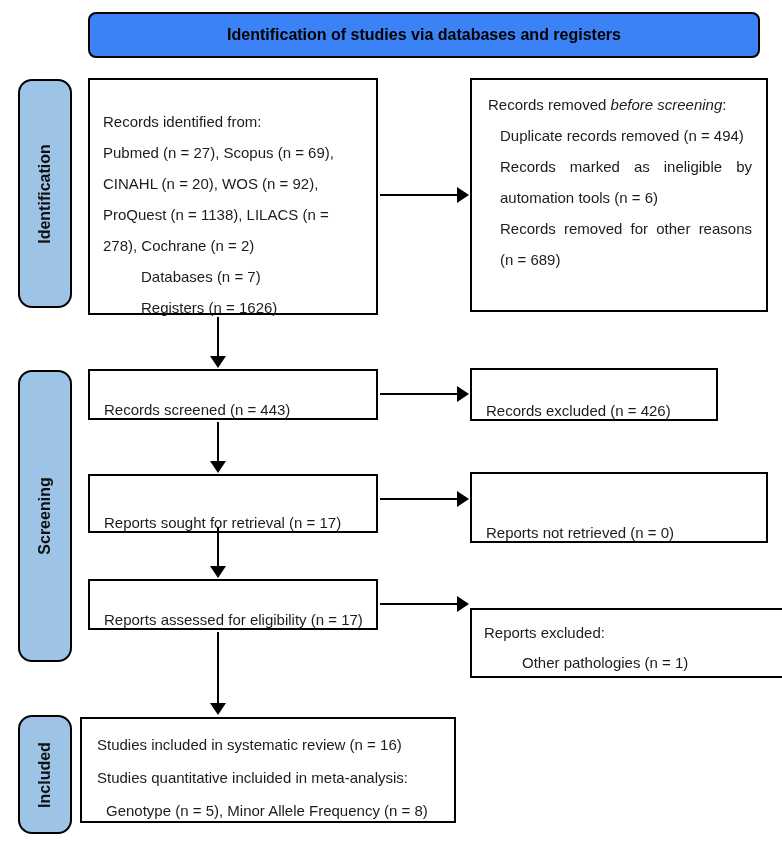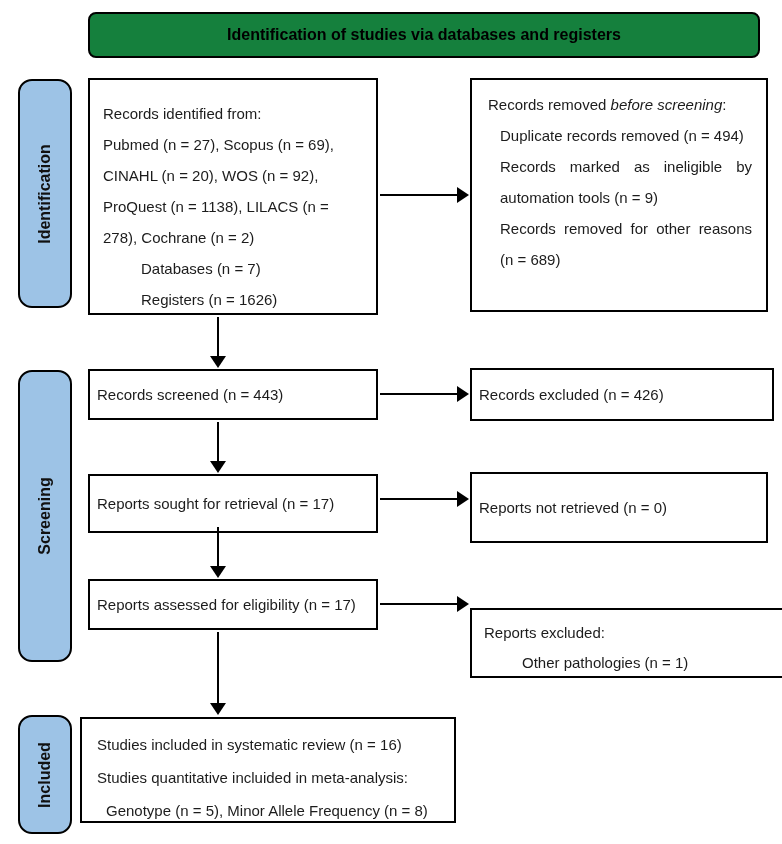--- a/index.html
+++ b/index.html
@@ -20,7 +20,7 @@
     position: absolute;
     left: 88px; top: 12px;
     width: 668px; height: 42px;
-    background: #15803d;
+    background: #3b82f6;
     border: 2px solid #000;
     border-radius: 8px;
     display: flex; align-items: center; justify-content: center;

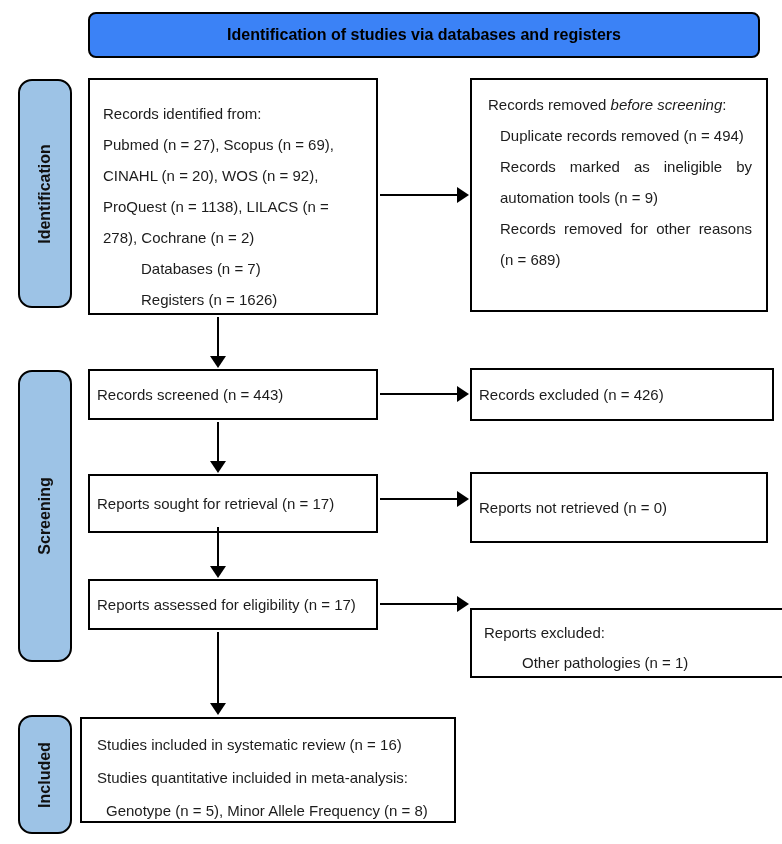--- a/index.html
+++ b/index.html
@@ -52,7 +52,7 @@
     border: 2px solid #000;
     box-sizing: border-box;
   }
-  .b1 { left: 88px;  top: 78px;  width: 290px; height: 237px; padding: 18px 12px 0 13px; line-height: 31px; }
+  .b1 { left: 88px;  top: 78px;  width: 290px; height: 237px; padding: 26px 12px 0 13px; line-height: 31px; }
   .b2 { left: 470px; top: 78px;  width: 298px; height: 234px; padding: 9px 14px 0 16px; line-height: 31px; }
   .b3 { left: 88px;  top: 369px; width: 290px; height: 51px; }
   .b4 { left: 470px; top: 368px; width: 304px; height: 53px; }

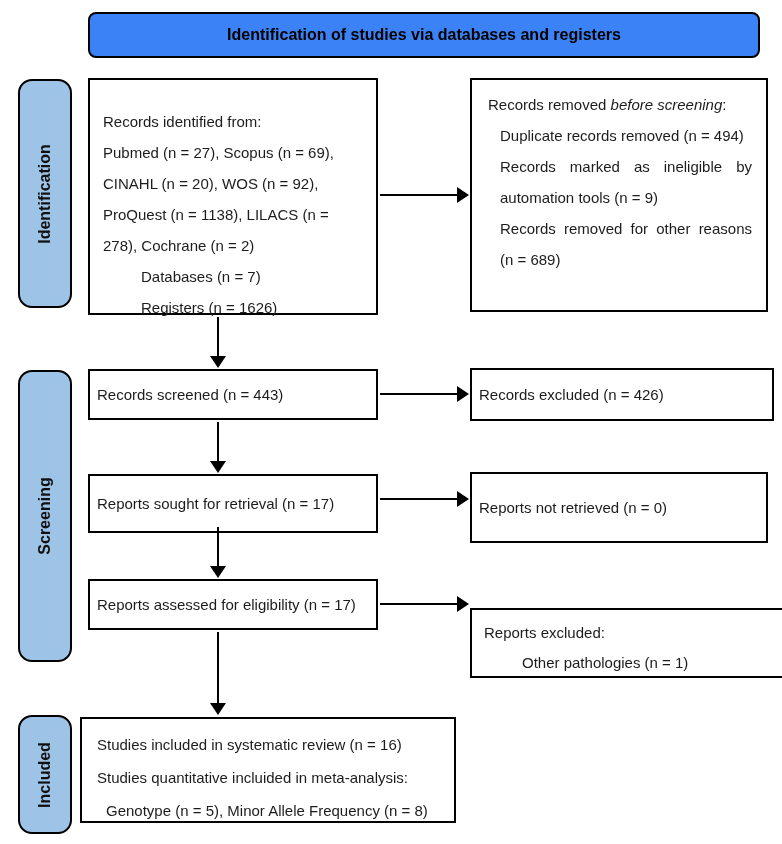--- a/index.html
+++ b/index.html
@@ -140,7 +140,7 @@
       <span>Records removed </span><span class="ital">before screening</span><span>:</span>
     </div>
     <p class="hang">Duplicate records removed (n = 494)</p>
-    <p class="hang">Records marked as ineligible by automation tools (n = 9)</p>
+    <p class="hang">Records marked as ineligible by automation tools (n = 6)</p>
     <p class="hang">Records removed for other reasons (n = 689)</p>
   </div>
 

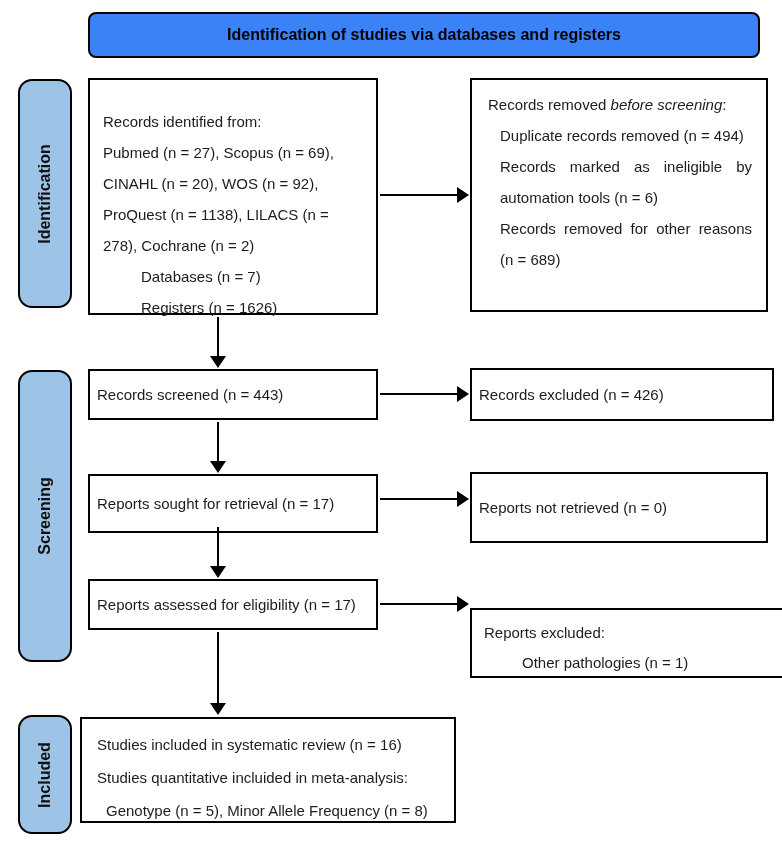--- a/index.html
+++ b/index.html
@@ -62,7 +62,7 @@
   .b8 { left: 470px; top: 608px; width: 348px; height: 70px; padding: 8px 14px 0 12px; line-height: 30px; }
   .b9 { left: 80px;  top: 717px; width: 376px; height: 106px; padding: 9px 10px 0 15px; line-height: 33px; }
 
-  .vcenter { display: flex; align-items: center; padding-left: 7px; }
+  .vcenter { display: flex; align-items: flex-end; padding-left: 14px; }
 
   .indent1 { margin-left: 38px; }
   .hang {

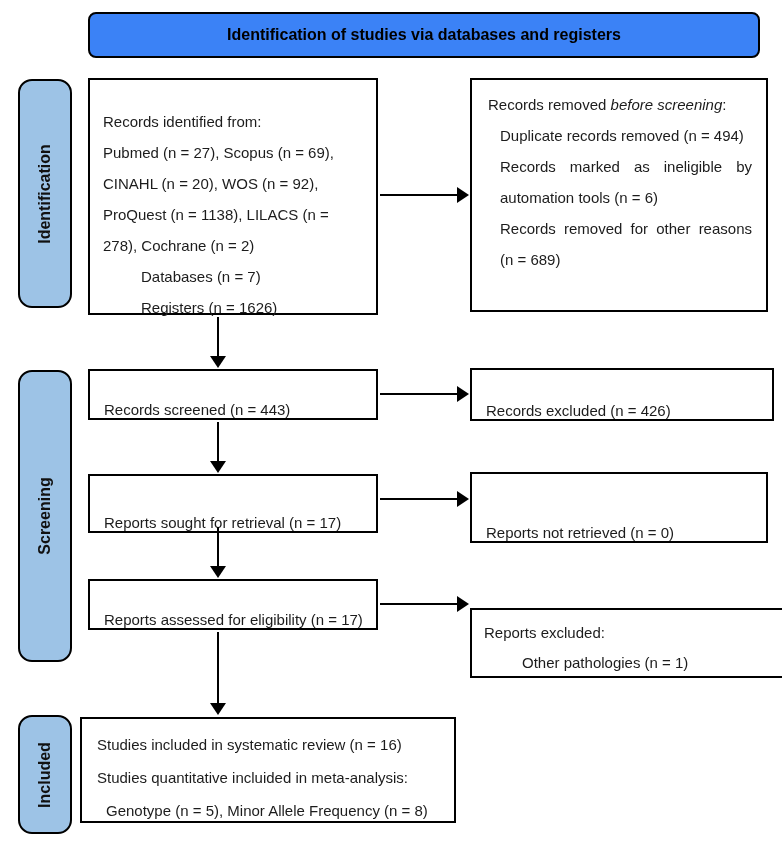--- a/index.html
+++ b/index.html
@@ -55,7 +55,7 @@
   .b1 { left: 88px;  top: 78px;  width: 290px; height: 237px; padding: 26px 12px 0 13px; line-height: 31px; }
   .b2 { left: 470px; top: 78px;  width: 298px; height: 234px; padding: 9px 14px 0 16px; line-height: 31px; }
   .b3 { left: 88px;  top: 369px; width: 290px; height: 51px; }
-  .b4 { left: 470px; top: 368px; width: 304px; height: 53px; }
+  .b4 { left: 470px; top: 368px; width: 248px; height: 53px; }
   .b5 { left: 88px;  top: 474px; width: 290px; height: 59px; }
   .b6 { left: 470px; top: 472px; width: 298px; height: 71px; }
   .b7 { left: 88px;  top: 579px; width: 290px; height: 51px; }

